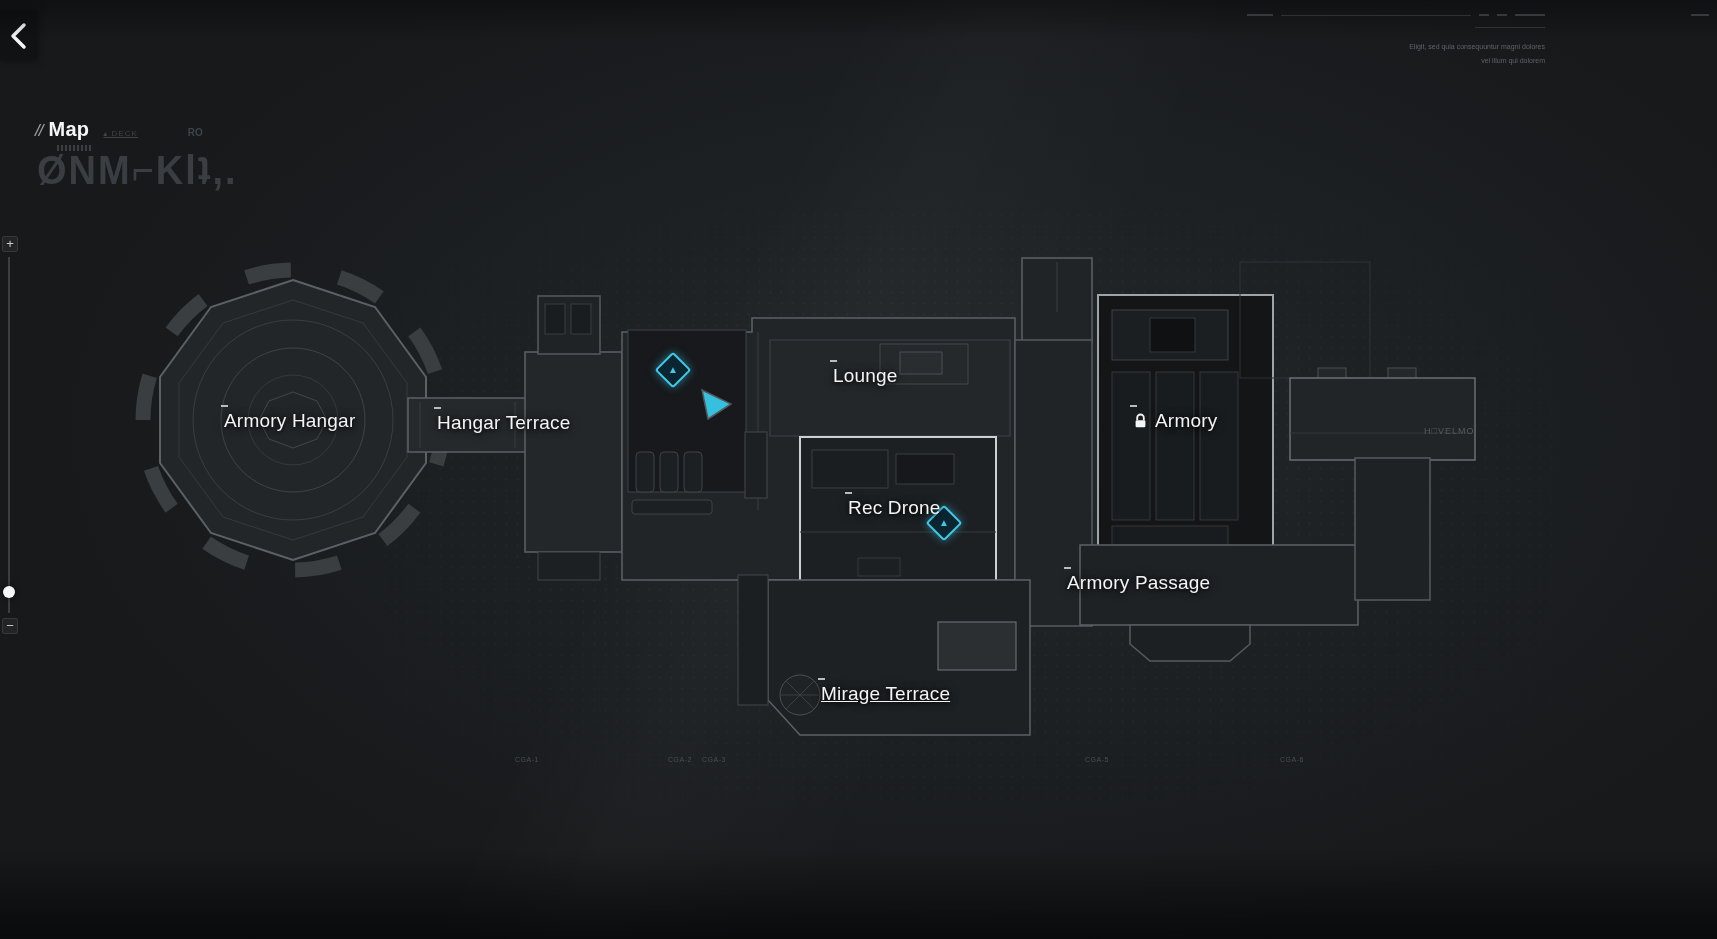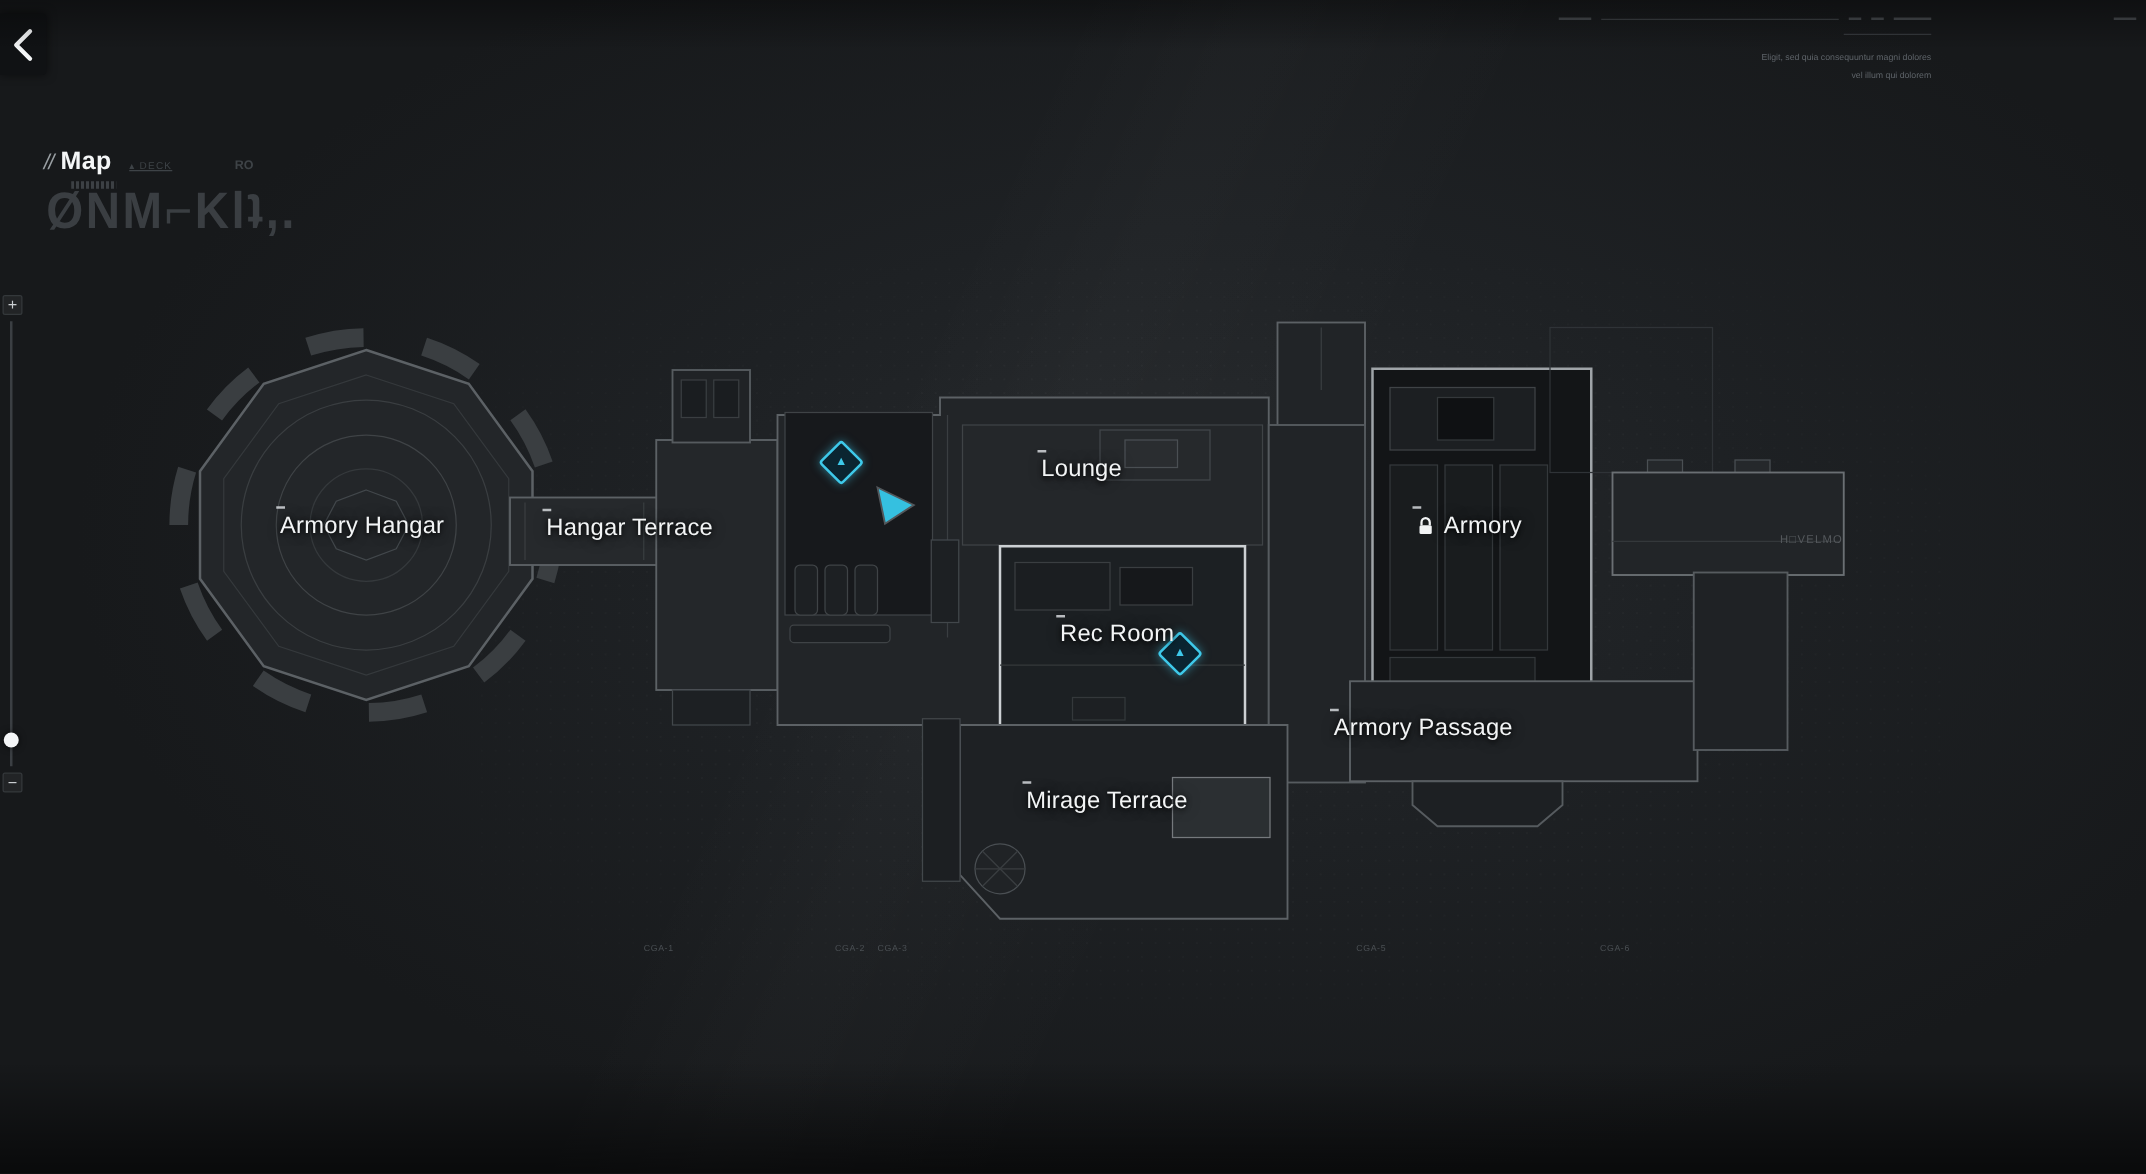--- a/index.html
+++ b/index.html
@@ -209,7 +209,7 @@
 <div class="room-label" style="left:224px;top:410px;">Armory Hangar</div>
 <div class="room-label" style="left:437px;top:412px;">Hangar Terrace</div>
 <div class="room-label" style="left:793px;top:365px;margin-left:40px;">Lounge</div>
-<div class="room-label" style="left:848px;top:497px;">Rec Room</div>
+<div class="room-label" style="left:848px;top:497px;">Rec Drone</div>
 <div class="room-label label-with-icon" style="left:1133px;top:410px;">
   <span style="display:inline-flex;">
     <svg width="15" height="16" viewBox="0 0 15 16" xmlns="http://www.w3.org/2000/svg">

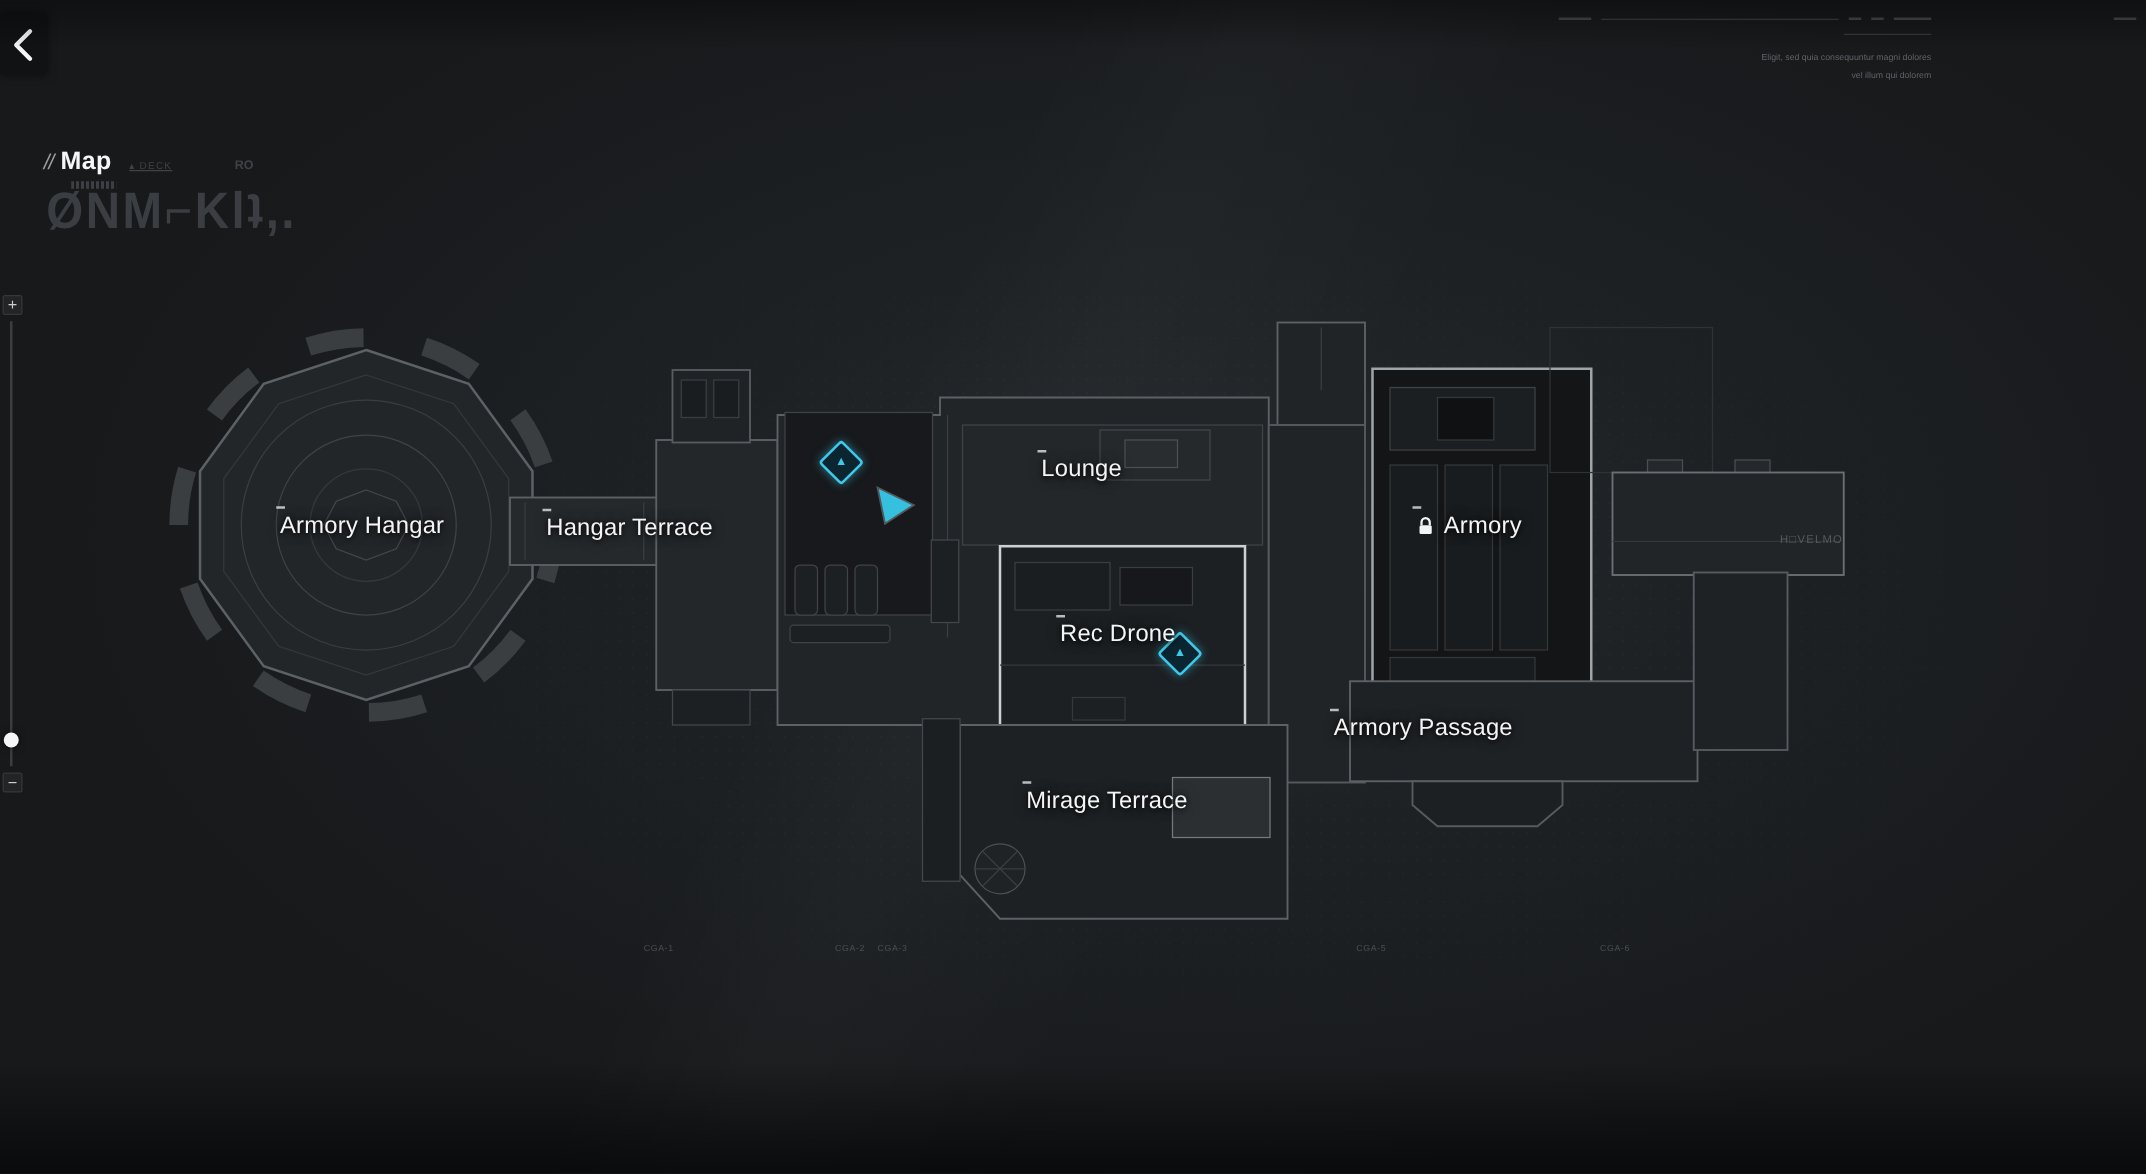--- a/index.html
+++ b/index.html
@@ -220,7 +220,7 @@
   <span>Armory</span>
 </div>
 <div class="room-label" style="left:1067px;top:572px;">Armory Passage</div>
-<div class="room-label" style="left:821px;top:630px;">Mirage Terrace</div>
+<div class="room-label" style="left:821px;top:683px;text-decoration:underline;">Mirage Terrace</div>
 
 <div class="back-button">
   <span style="display:flex;">

